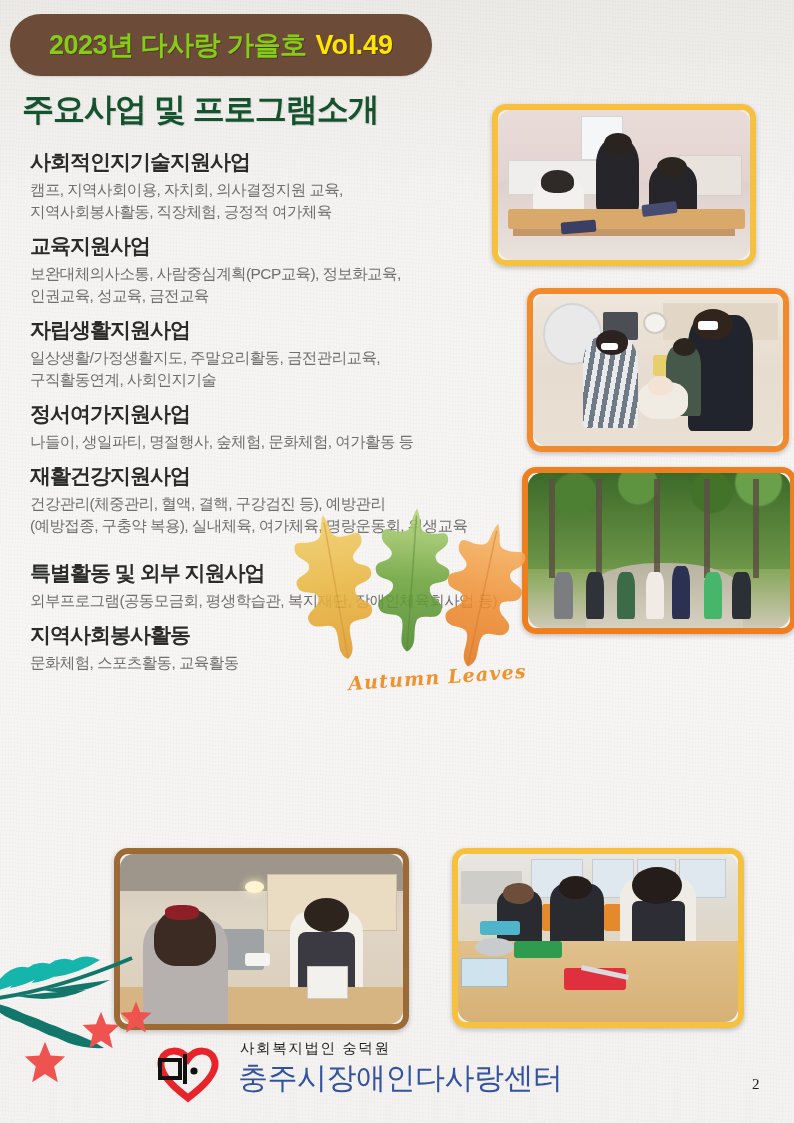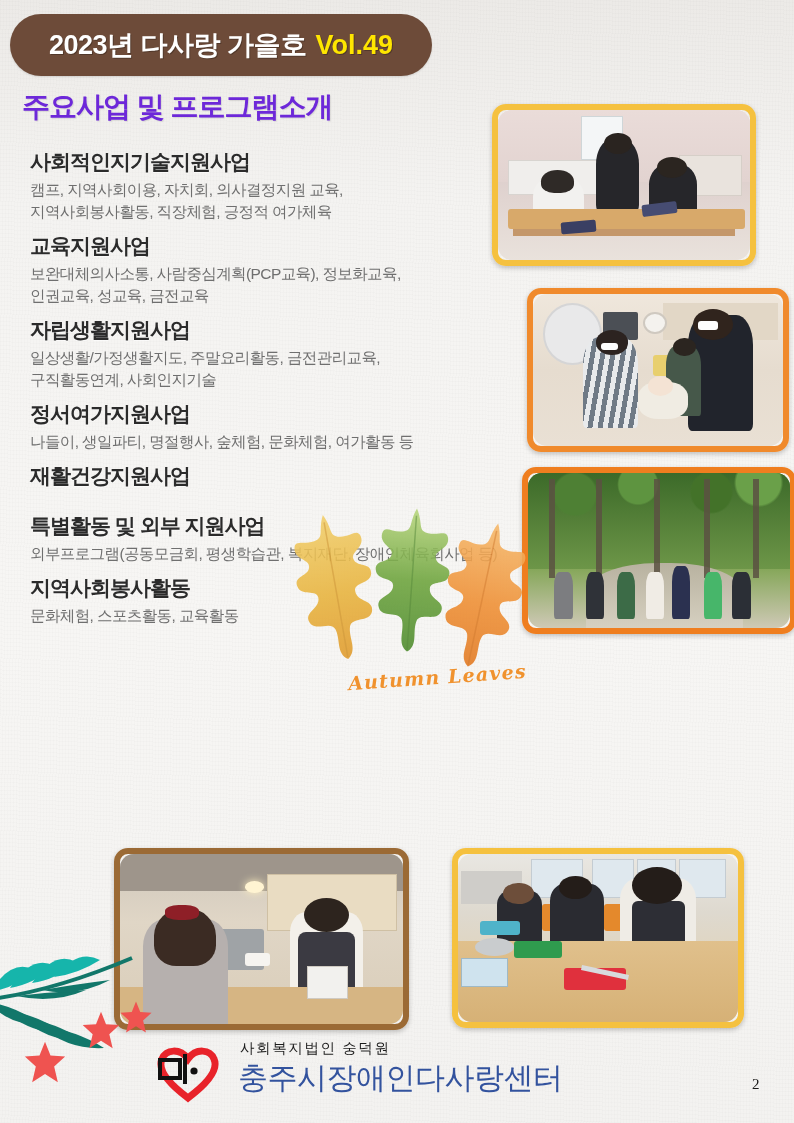--- a/index.html
+++ b/index.html
@@ -28,7 +28,7 @@
     box-shadow:0 1px 2px rgba(0,0,0,.12);
   }
   .title-pill .t{
-    font-size:27px;font-weight:bold;color:#ffffff;letter-spacing:-0.5px;
+    font-size:27px;font-weight:bold;color:#84cc16;letter-spacing:-0.5px;
     text-shadow:1px 1px 0 rgba(0,0,0,.25);white-space:nowrap;
   }
   .title-pill .vol{color:#ffe600;font-size:27px;font-weight:bold;margin-left:9px;

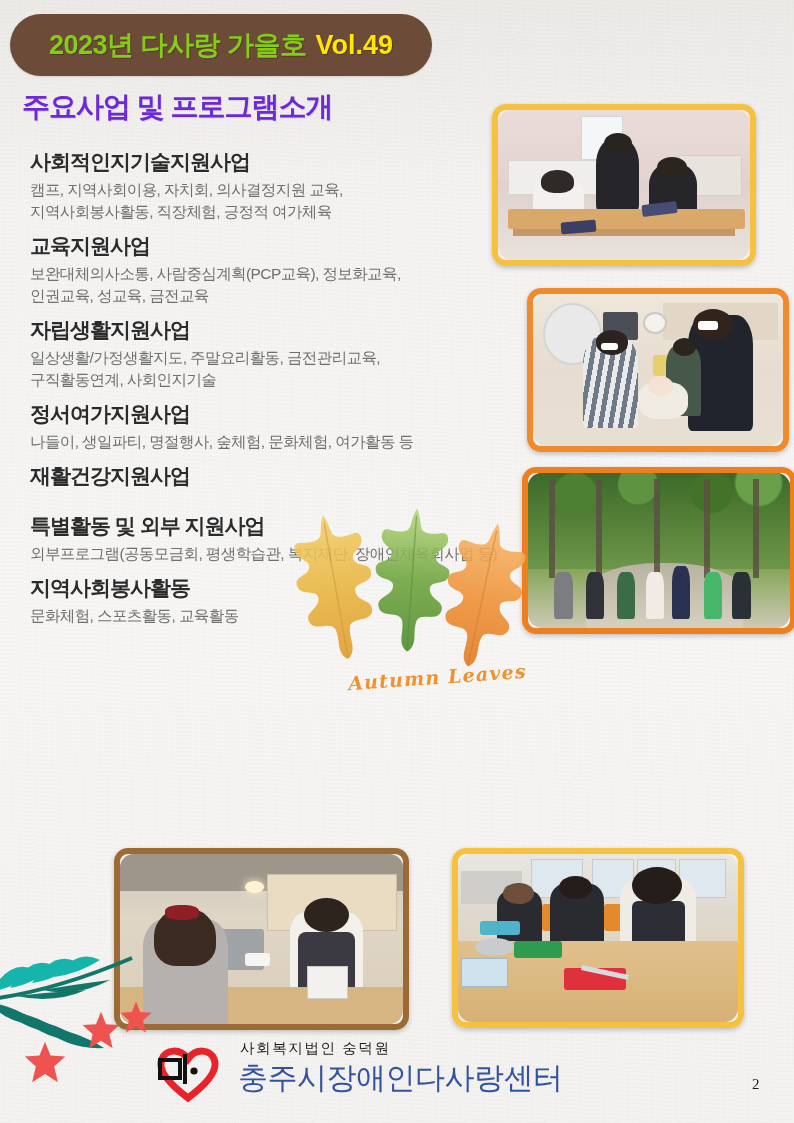--- a/index.html
+++ b/index.html
@@ -36,7 +36,7 @@
 
   .section-title{
     position:absolute;left:22px;top:88px;
-    font-size:28px;font-weight:bold;color:#6d28d9;letter-spacing:-1px;
+    font-size:32px;font-weight:bold;color:#14532d;letter-spacing:-1px;
     text-shadow:1px 1px 1px rgba(0,0,0,.10);
   }
 

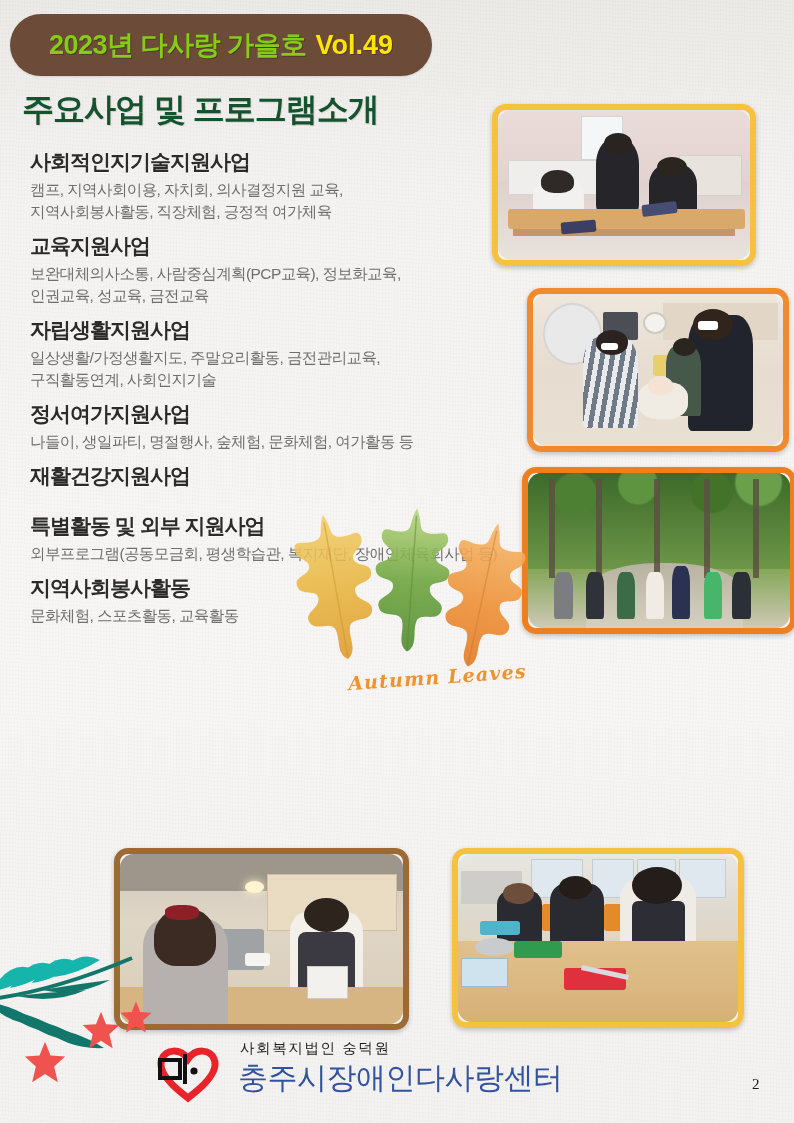--- a/index.html
+++ b/index.html
@@ -241,6 +241,8 @@
 
     <div class="prog">
       <h3>재활건강지원사업</h3>
+      <p style="white-space:pre-line">건강관리(체중관리, 혈액, 결핵, 구강검진 등), 예방관리
+(예방접종, 구충약 복용), 실내체육, 여가체육, 명랑운동회, 위생교육</p>
     </div>
 
     <div class="prog" style="margin-top:22px">

